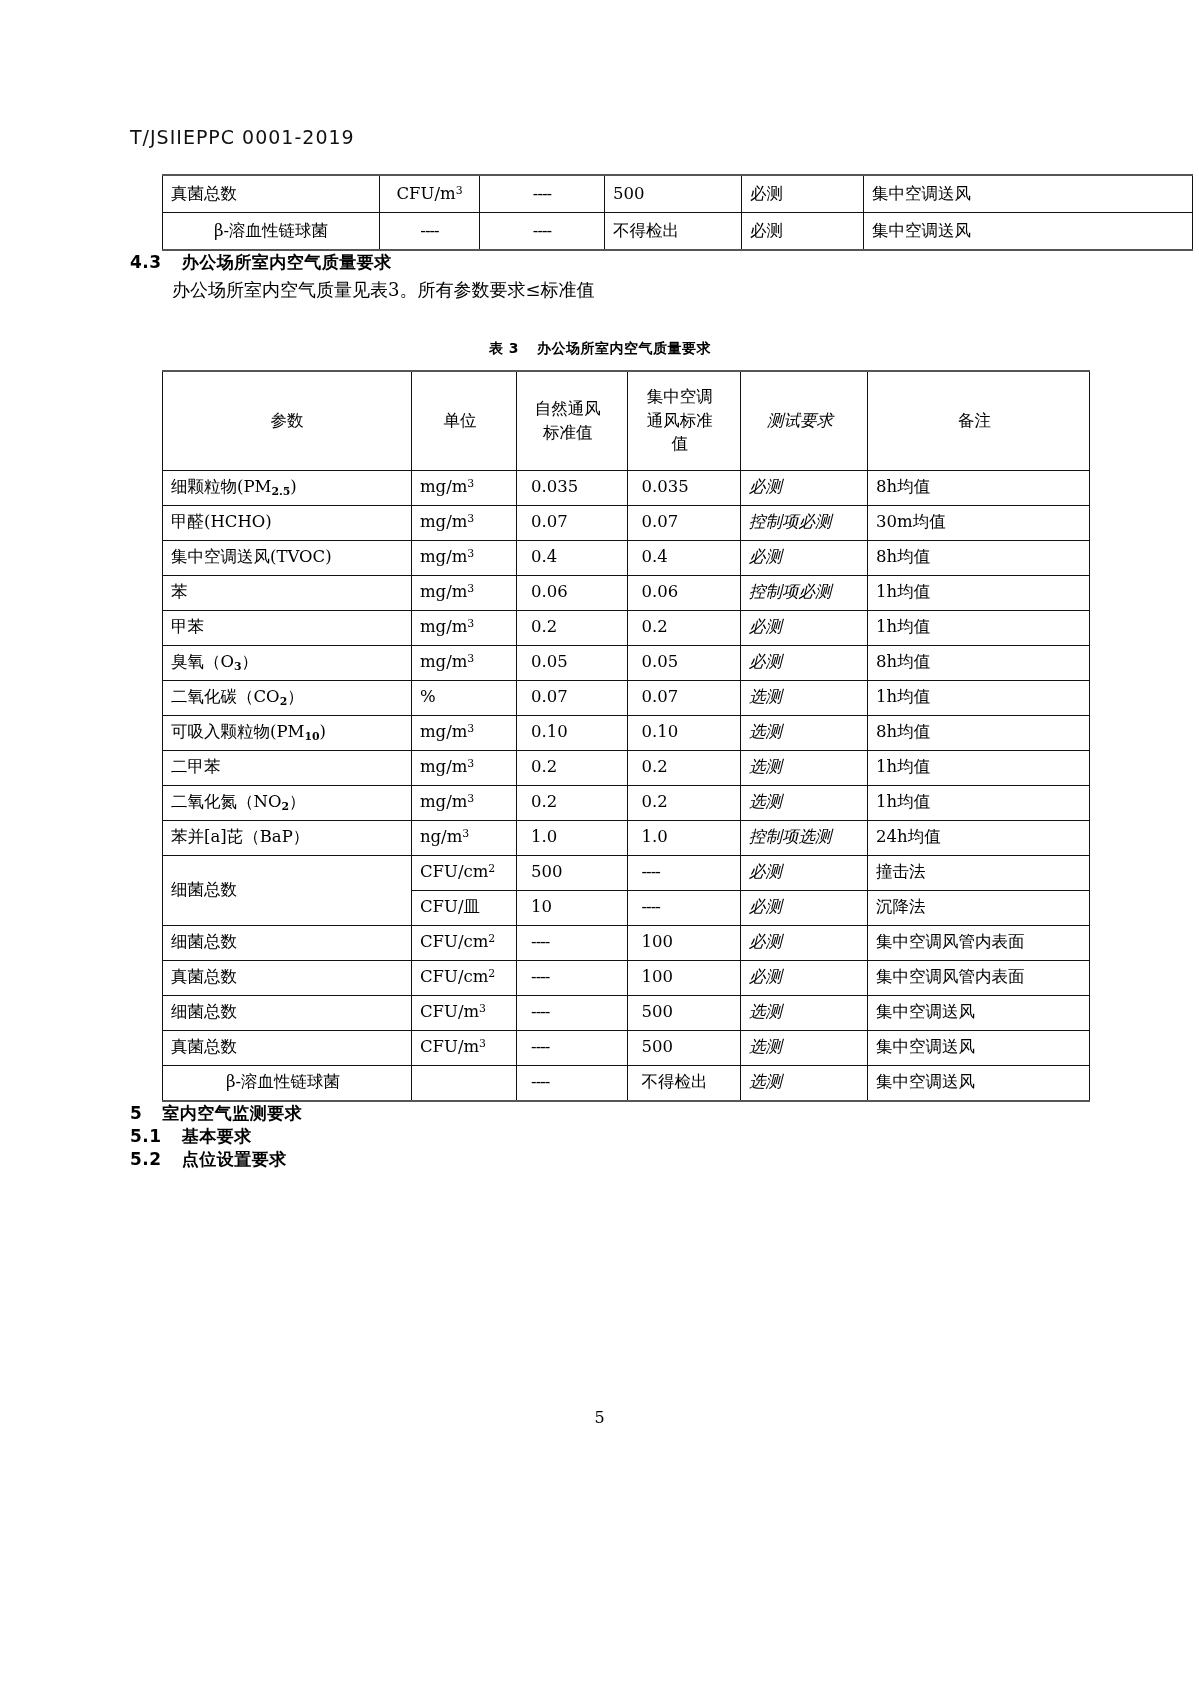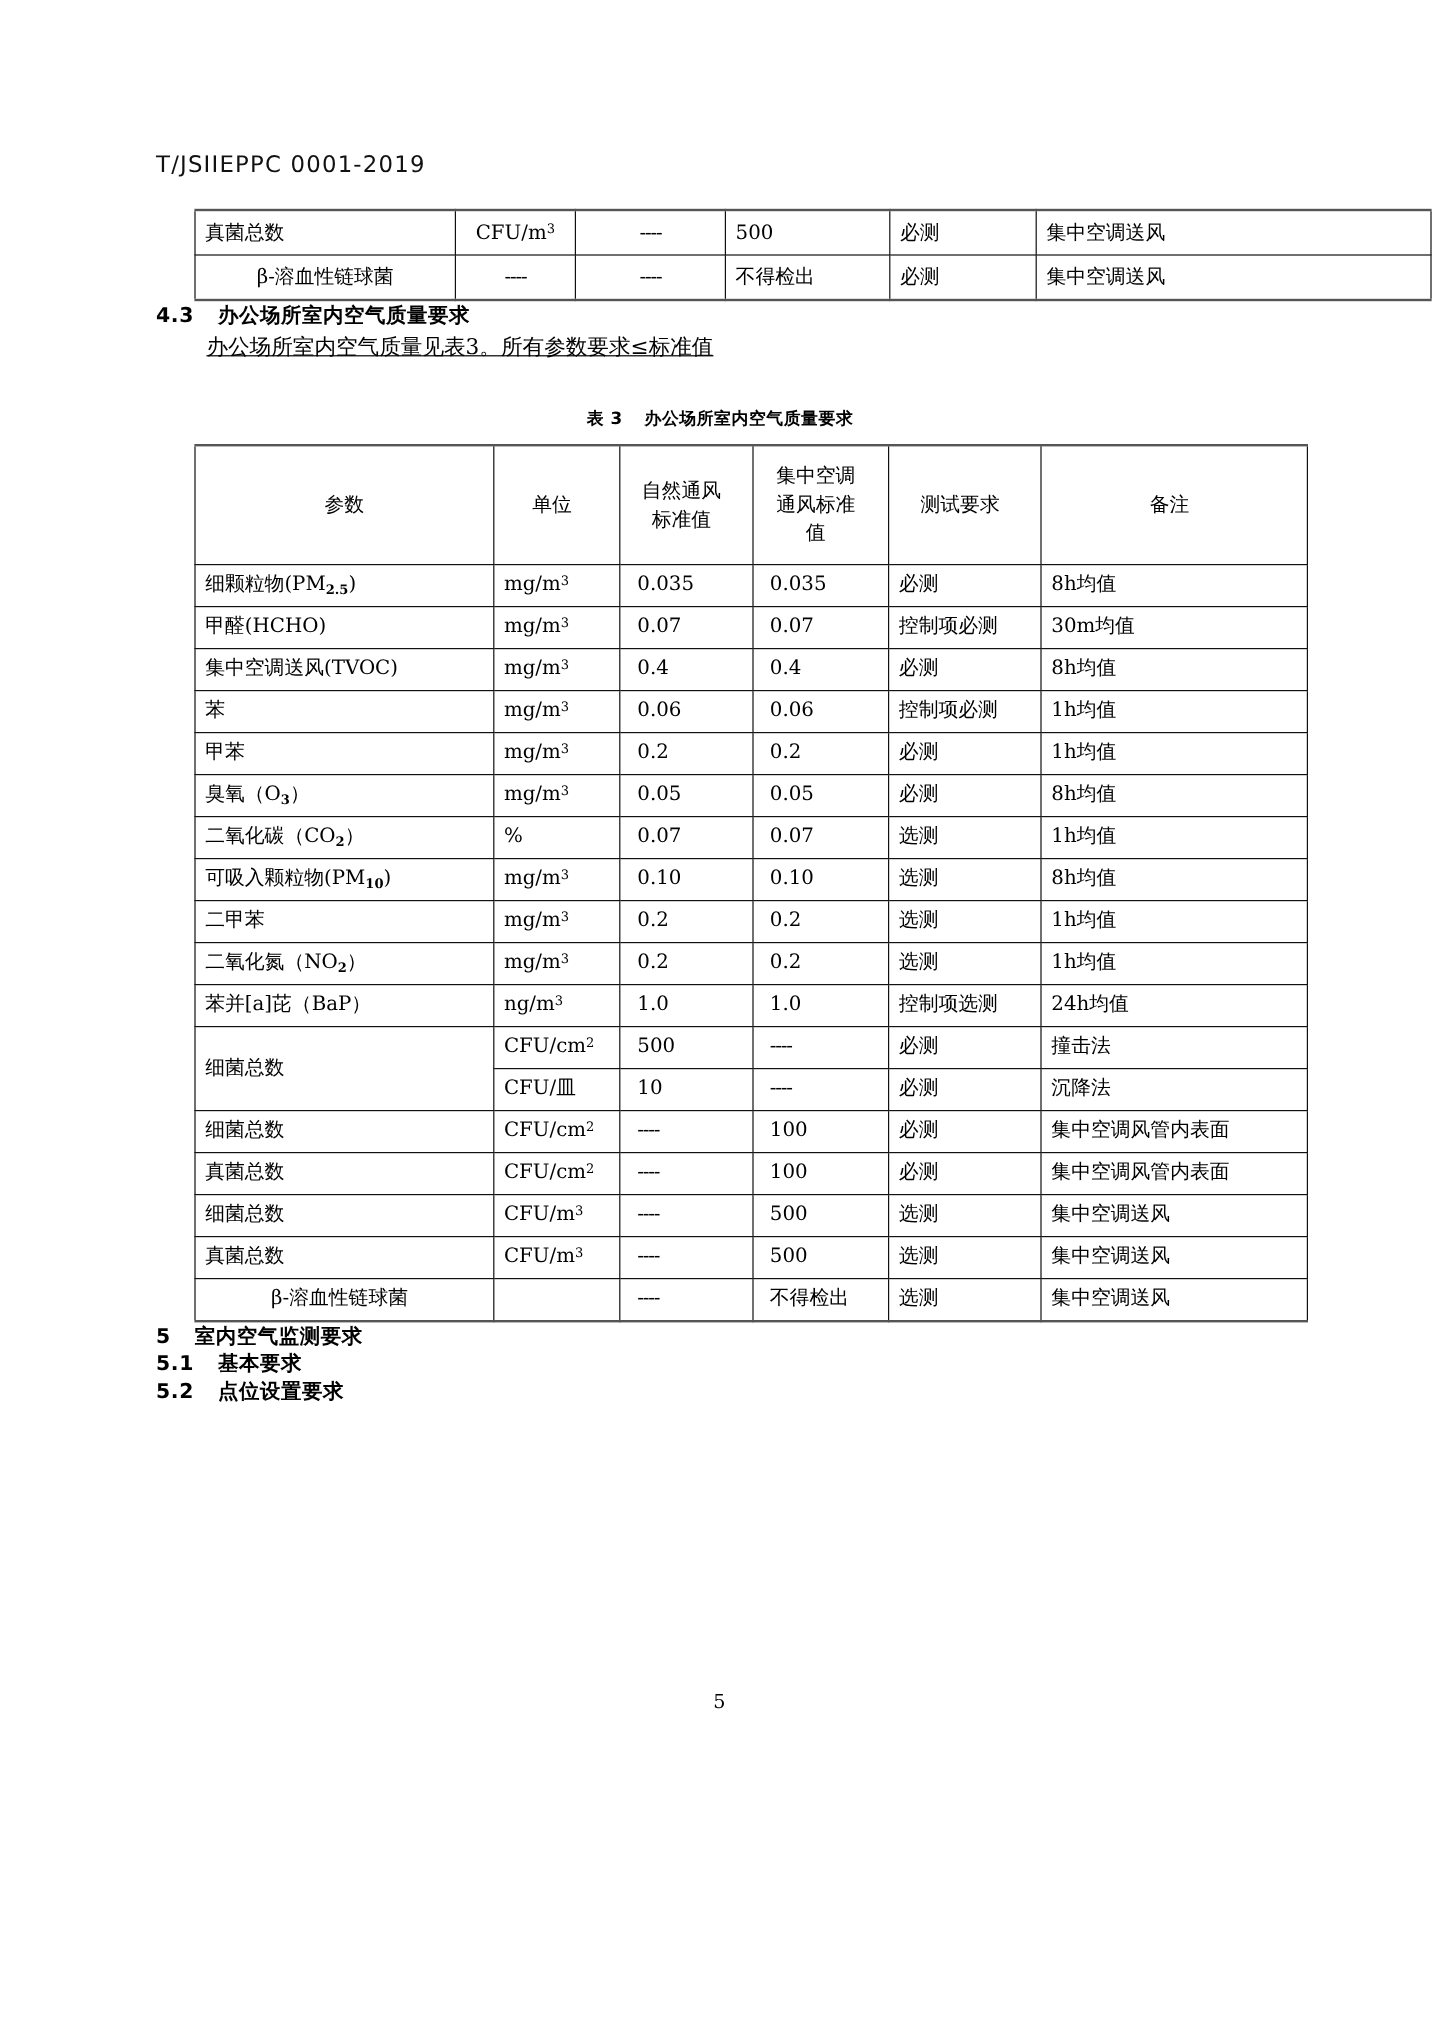--- a/index.html
+++ b/index.html
@@ -95,7 +95,6 @@
     line-height: 1.75;
     margin: 0;
     text-align: justify;
-    text-decoration: underline;
   }
   .indent2 { text-indent: 42px; }
   .para-43 { margin-top: 30px; }

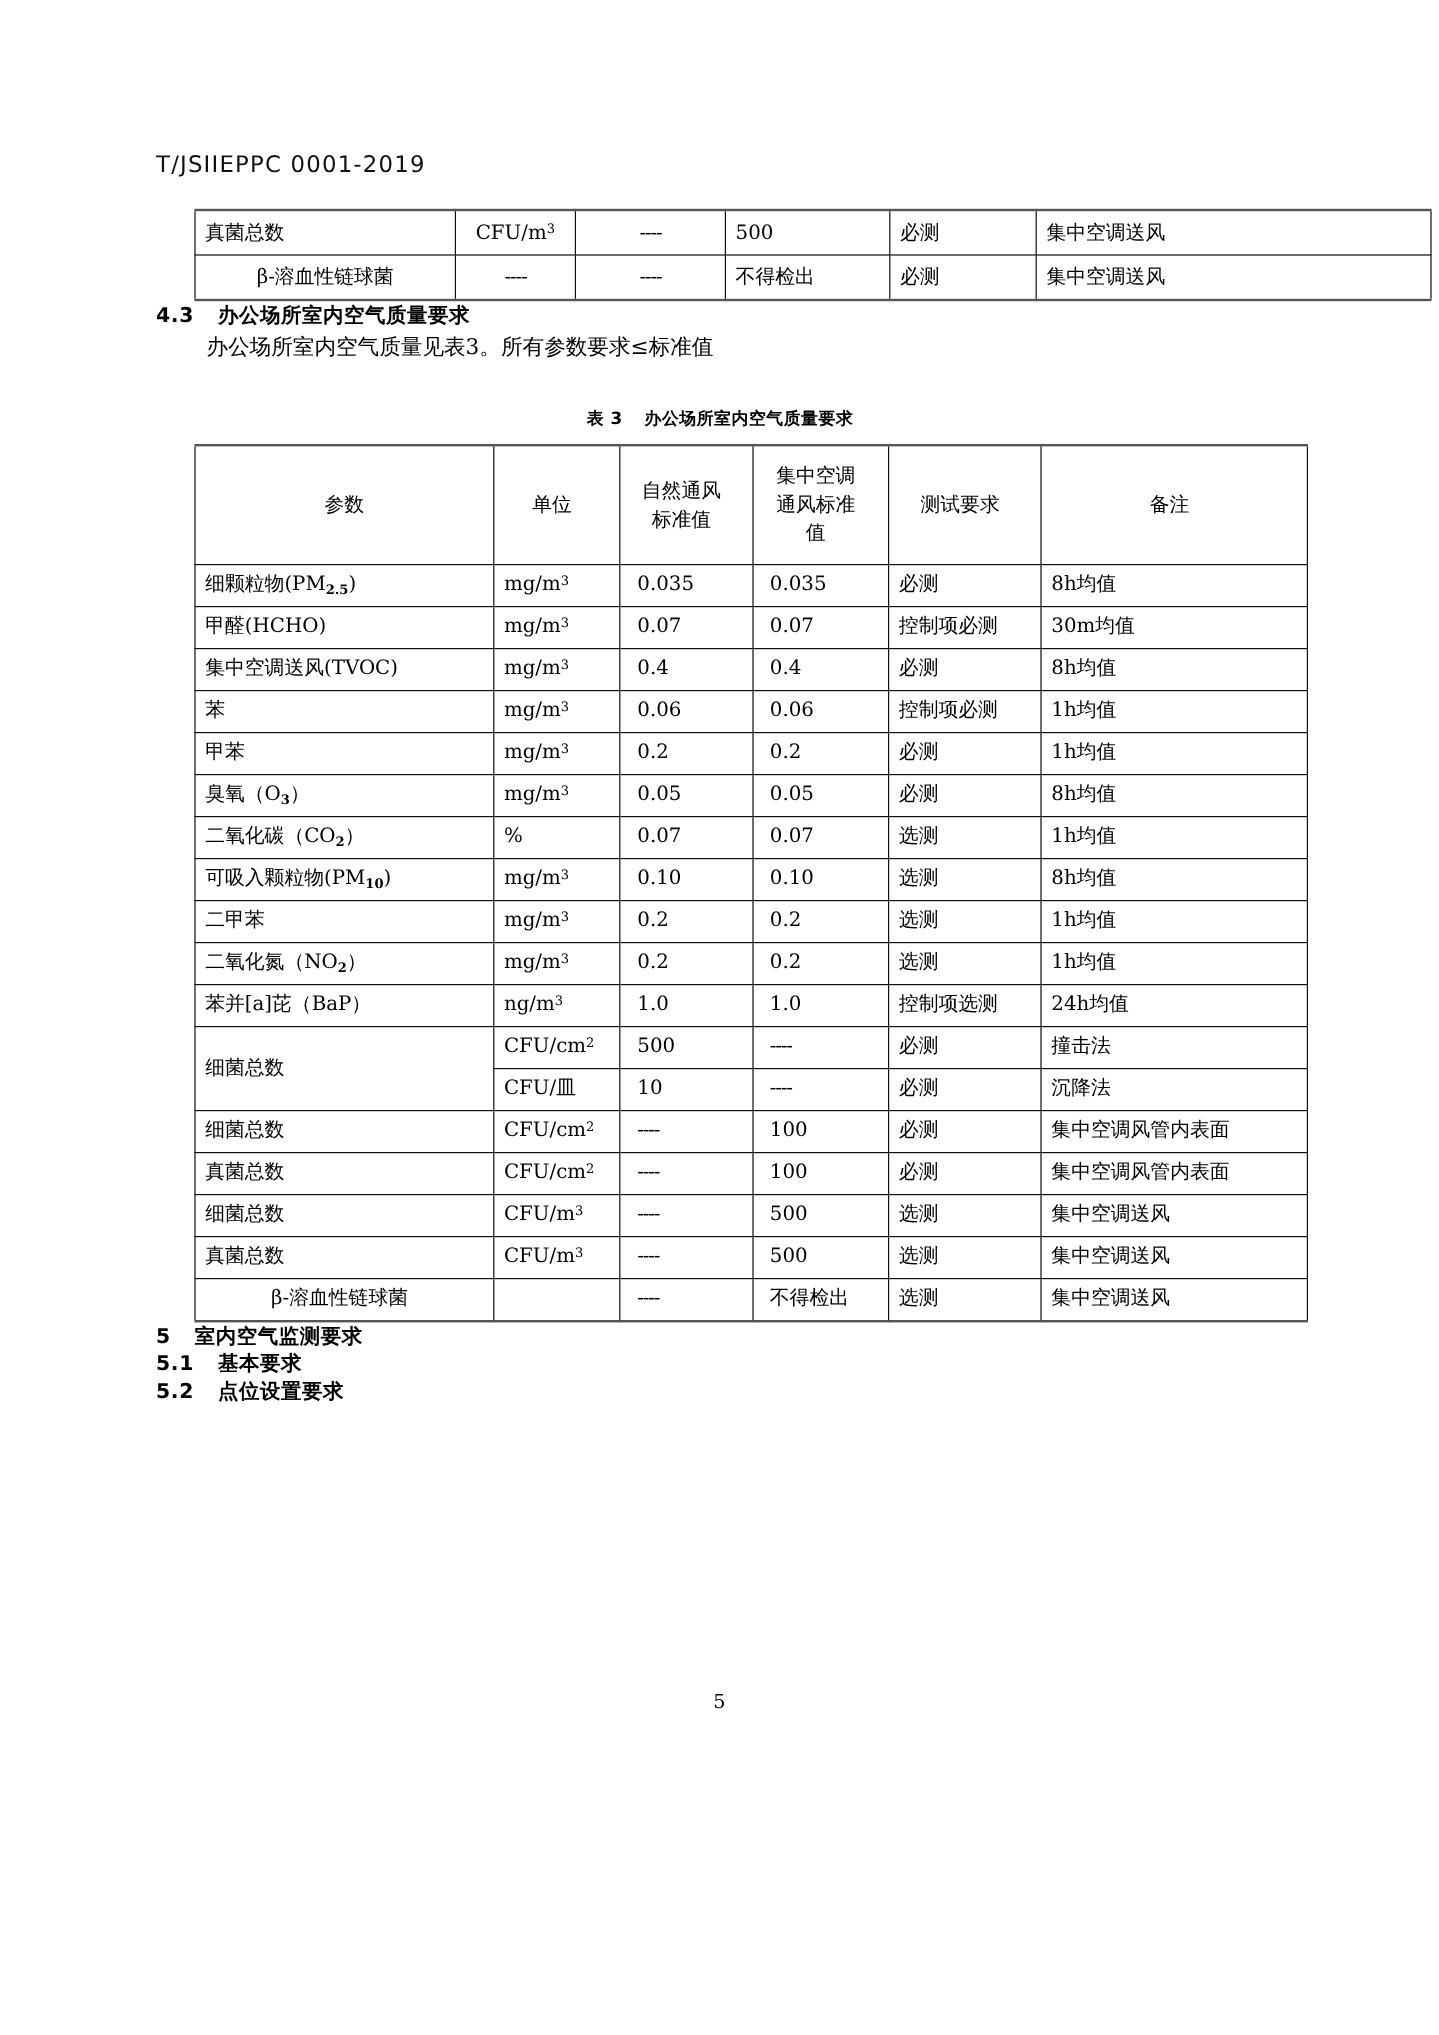--- a/index.html
+++ b/index.html
@@ -128,7 +128,7 @@
   .table-main .c-unit  { width: 92px;  text-align: left; }
   .table-main .c-nat   { width: 97px;  text-align: left; padding-left: 14px; }
   .table-main .c-cen   { width: 100px; text-align: left; padding-left: 14px; margin-top: 16px; }
-  .table-main .c-test  { width: 113px; text-align: left; }
+  .table-main .c-test  { width: 113px; text-align: left; font-style: italic; }
   .table-main .c-note  { width: 204px; text-align: left; }
   .table-main .center-cell { text-align: center; padding-left: 0; }
 

